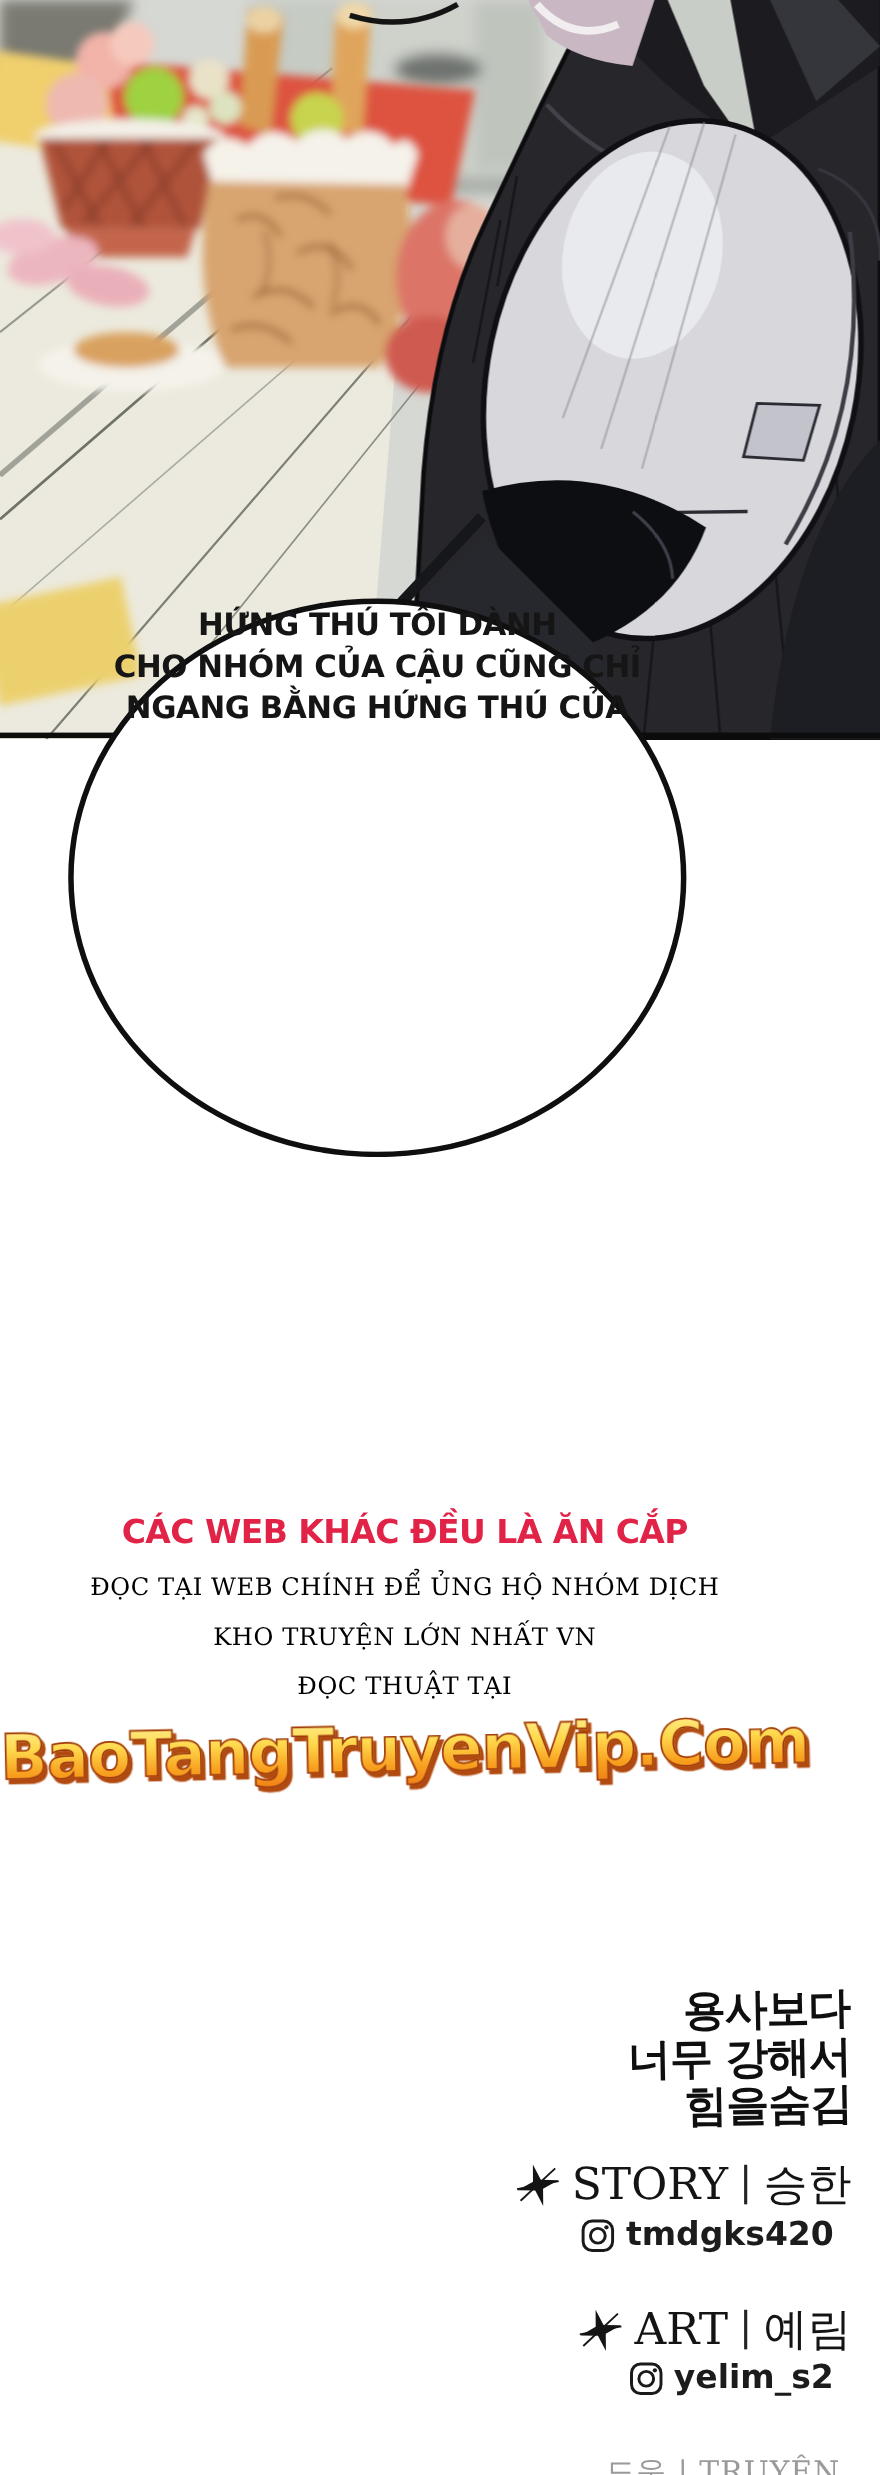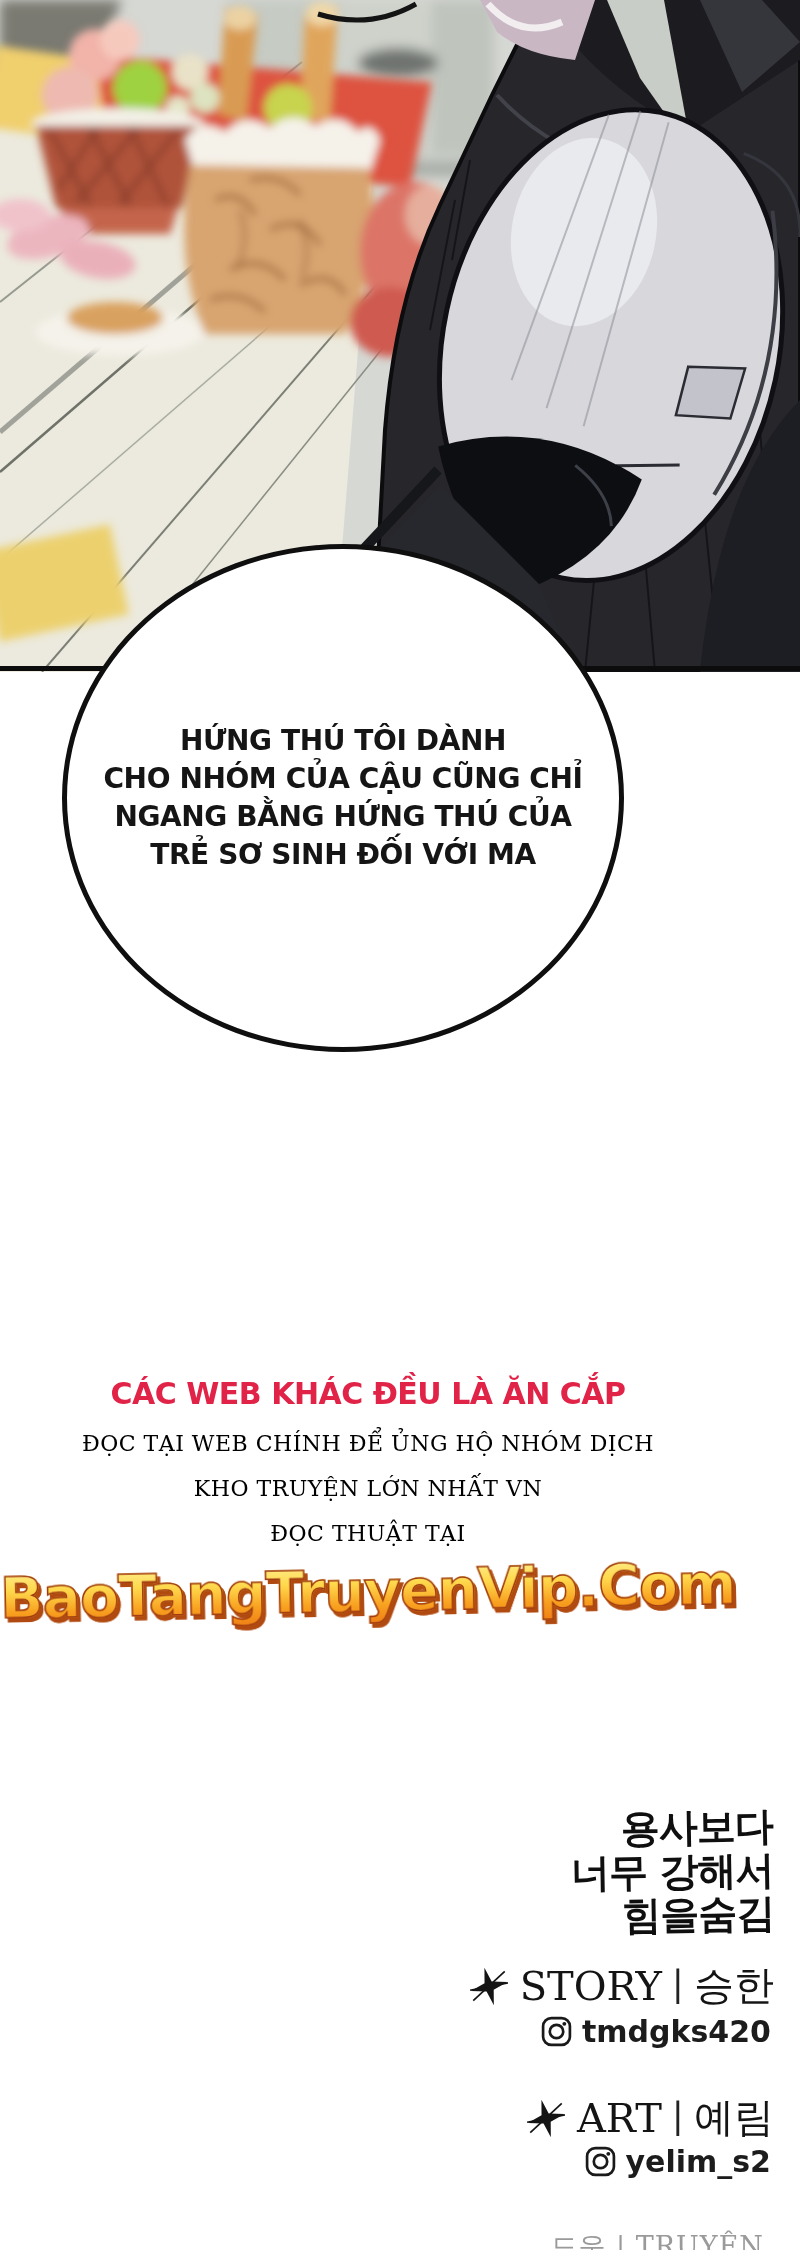--- a/index.html
+++ b/index.html
@@ -6,7 +6,7 @@
   .page{position:relative;width:800px;height:2250px;margin:0 auto;background:#ffffff;overflow:hidden;font-family:"DejaVu Sans",sans-serif;}
   .panel-wrap{position:absolute;left:0;top:0;width:800px;height:672px;z-index:1;}
   
-  .bubble{position:absolute;left:62px;top:544px;width:552px;height:498px;background:#ffffff;border:5px solid #0f0f0f;border-radius:50%;z-index:6;display:flex;align-items:center;justify-content:center;text-align:center;}
+  .bubble{position:absolute;left:62px;top:544px;width:552px;height:498px;background:#ffffff;border:5px solid #0f0f0f;border-radius:50%;z-index:6;display:flex;justify-content:center;text-align:center;}
   .bubble-text{font-weight:800;font-size:28px;line-height:1.36;color:#151515;letter-spacing:-0.4px;padding:0 28px;}
   
   .promo{position:absolute;left:0;top:1376px;width:736px;text-align:center;z-index:4;}

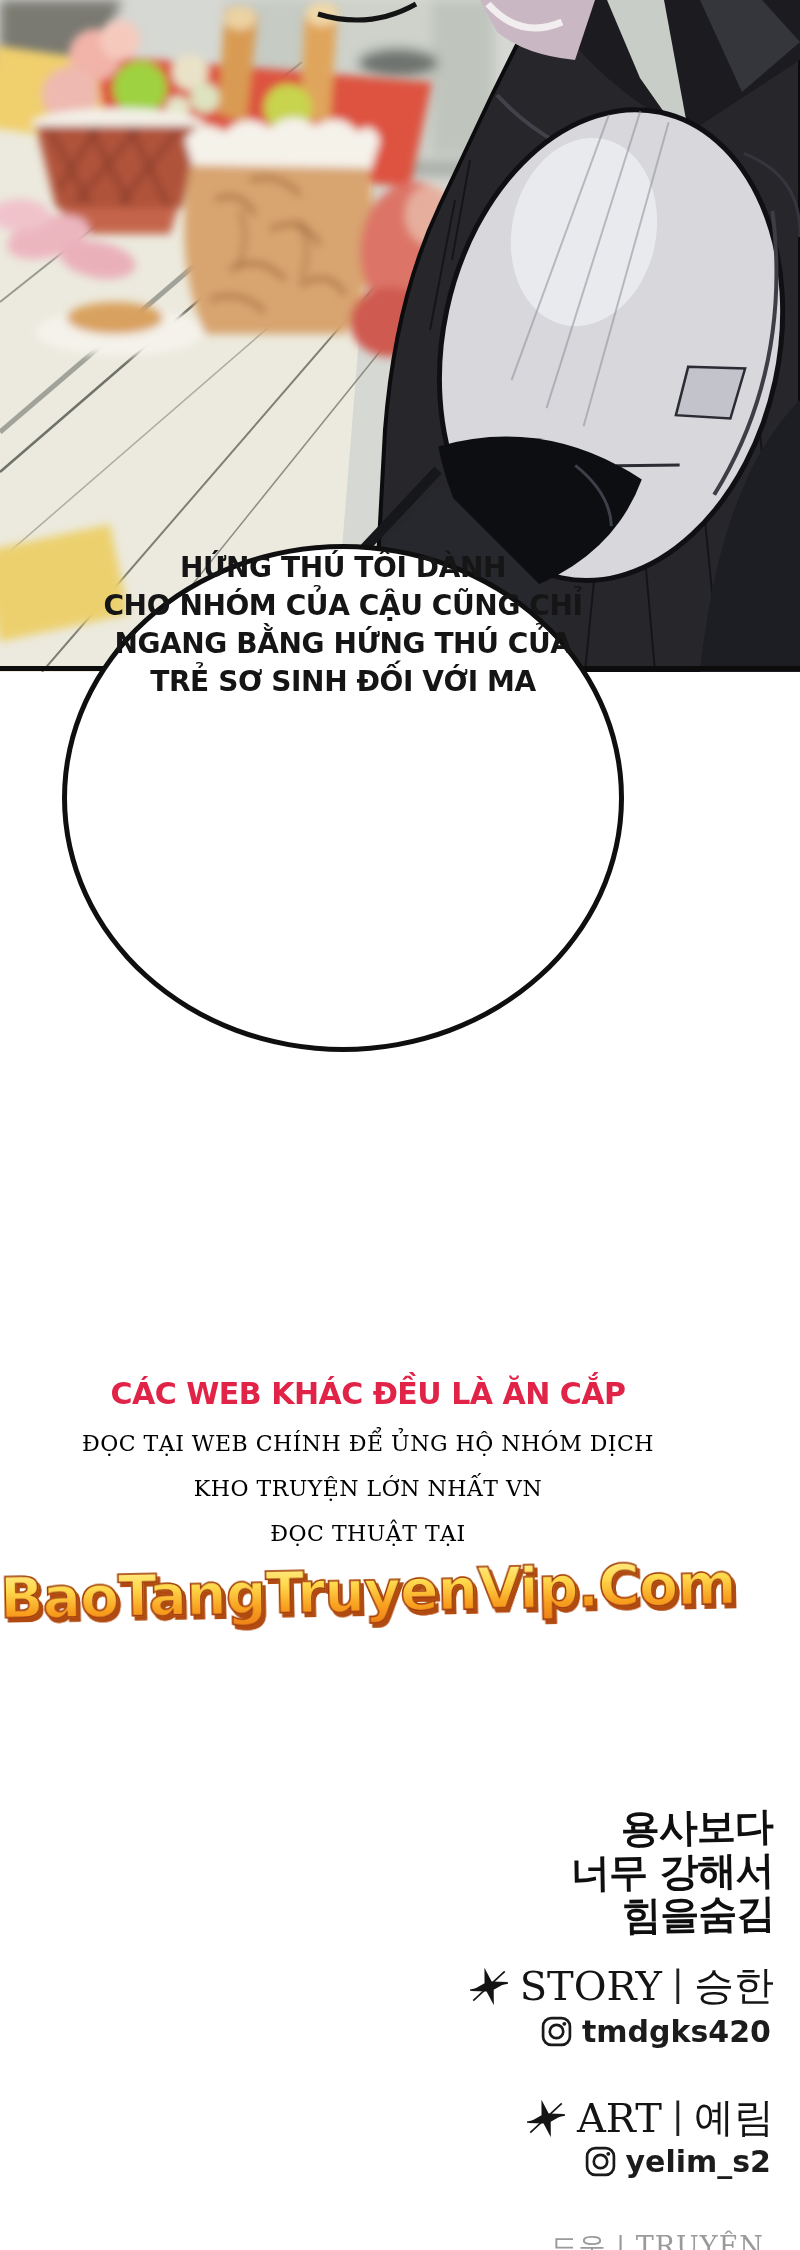--- a/index.html
+++ b/index.html
@@ -139,7 +139,6 @@
       <div>HỨNG THÚ TÔI DÀNH</div>
       <div>CHO NHÓM CỦA CẬU CŨNG CHỈ</div>
       <div>NGANG BẰNG HỨNG THÚ CỦA</div>
-      <div>TRẺ SƠ SINH ĐỐI VỚI MA</div>
     </div>
   </div>
 

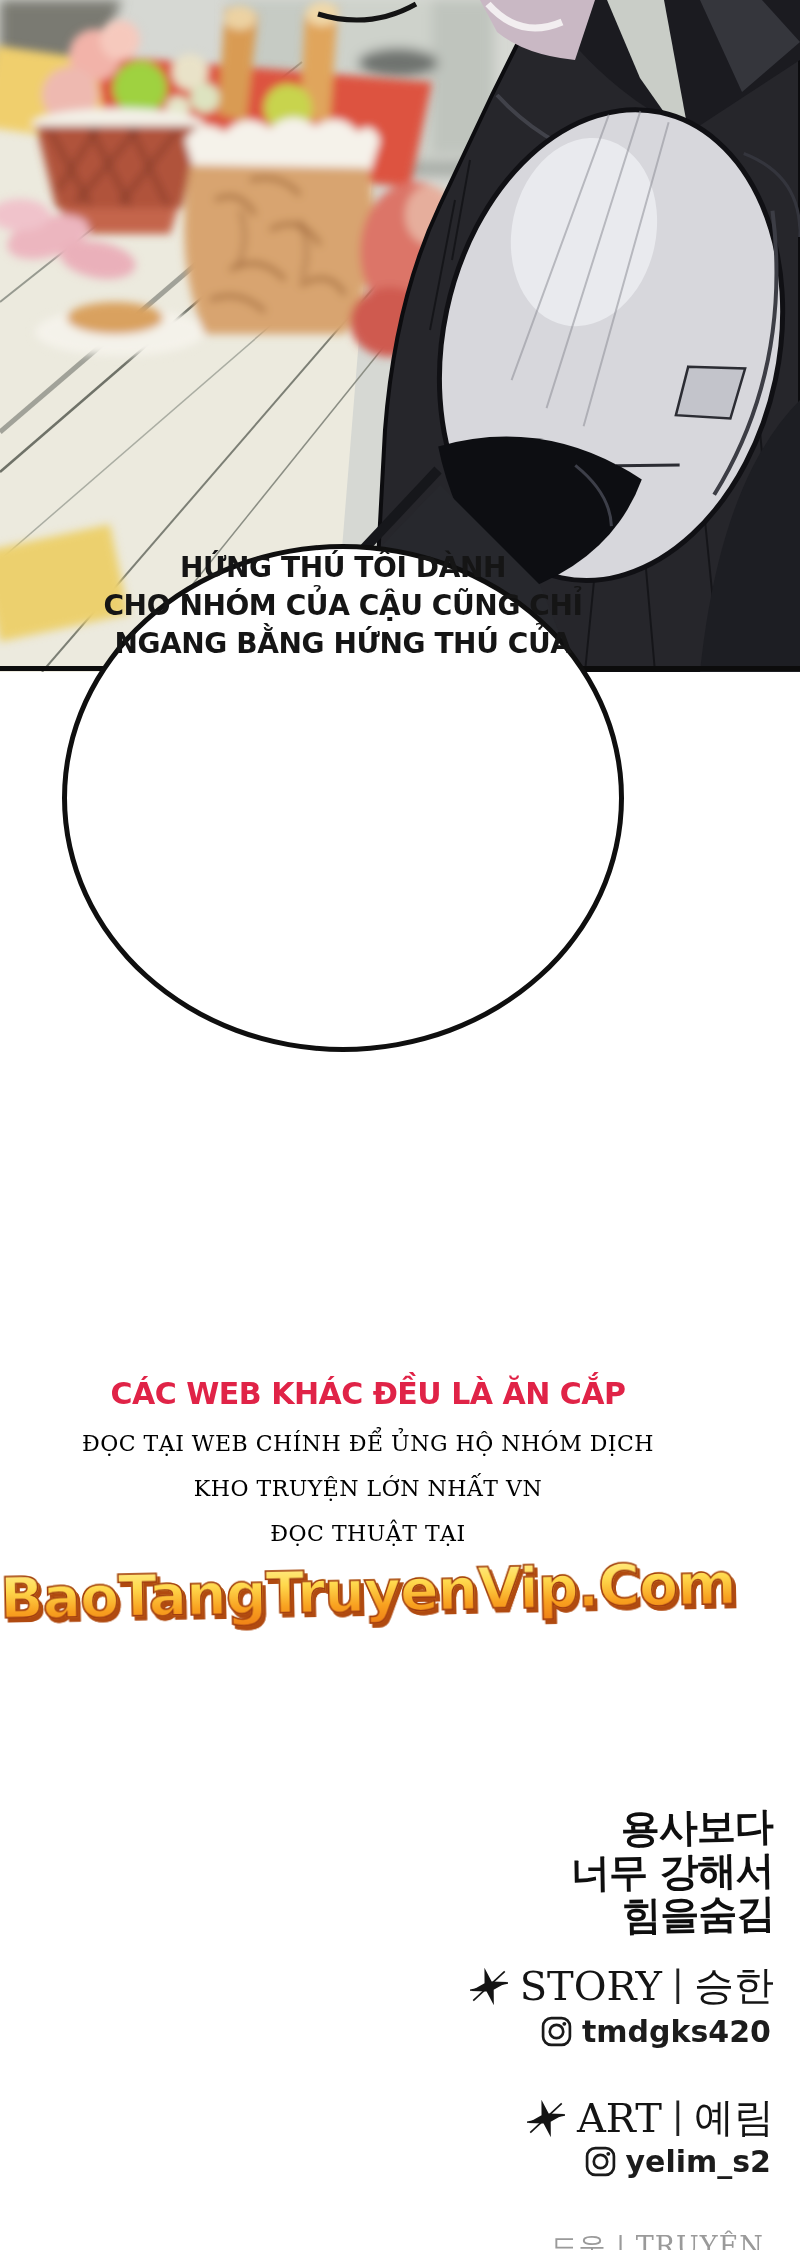--- a/index.html
+++ b/index.html
@@ -22,7 +22,7 @@
   .credit{position:absolute;right:26px;display:flex;align-items:center;gap:10px;font-family:"DejaVu Serif","Liberation Serif",serif;font-size:40px;color:#141414;z-index:4;}
   .credit .sep{font-weight:400;font-size:36px;position:relative;top:-2px;color:#222;}
   .credit-story{top:1958px;} .credit-art{top:2090px;}
-  .ig{position:absolute;right:29px;display:flex;align-items:center;gap:9px;font-size:30px;font-weight:700;color:#1c1c1c;z-index:4;}
+  .ig{position:absolute;right:42px;display:flex;align-items:flex-end;gap:9px;font-size:30px;font-weight:700;color:#1c1c1c;z-index:4;}
   .ig-story{top:2014px;} .ig-art{top:2144px;}
   .assist{position:absolute;right:36px;top:2229px;height:21px;overflow:hidden;color:#9a9a9a;font-size:27px;font-family:"DejaVu Serif","Liberation Serif",serif;letter-spacing:1px;z-index:4;}
 </style>

